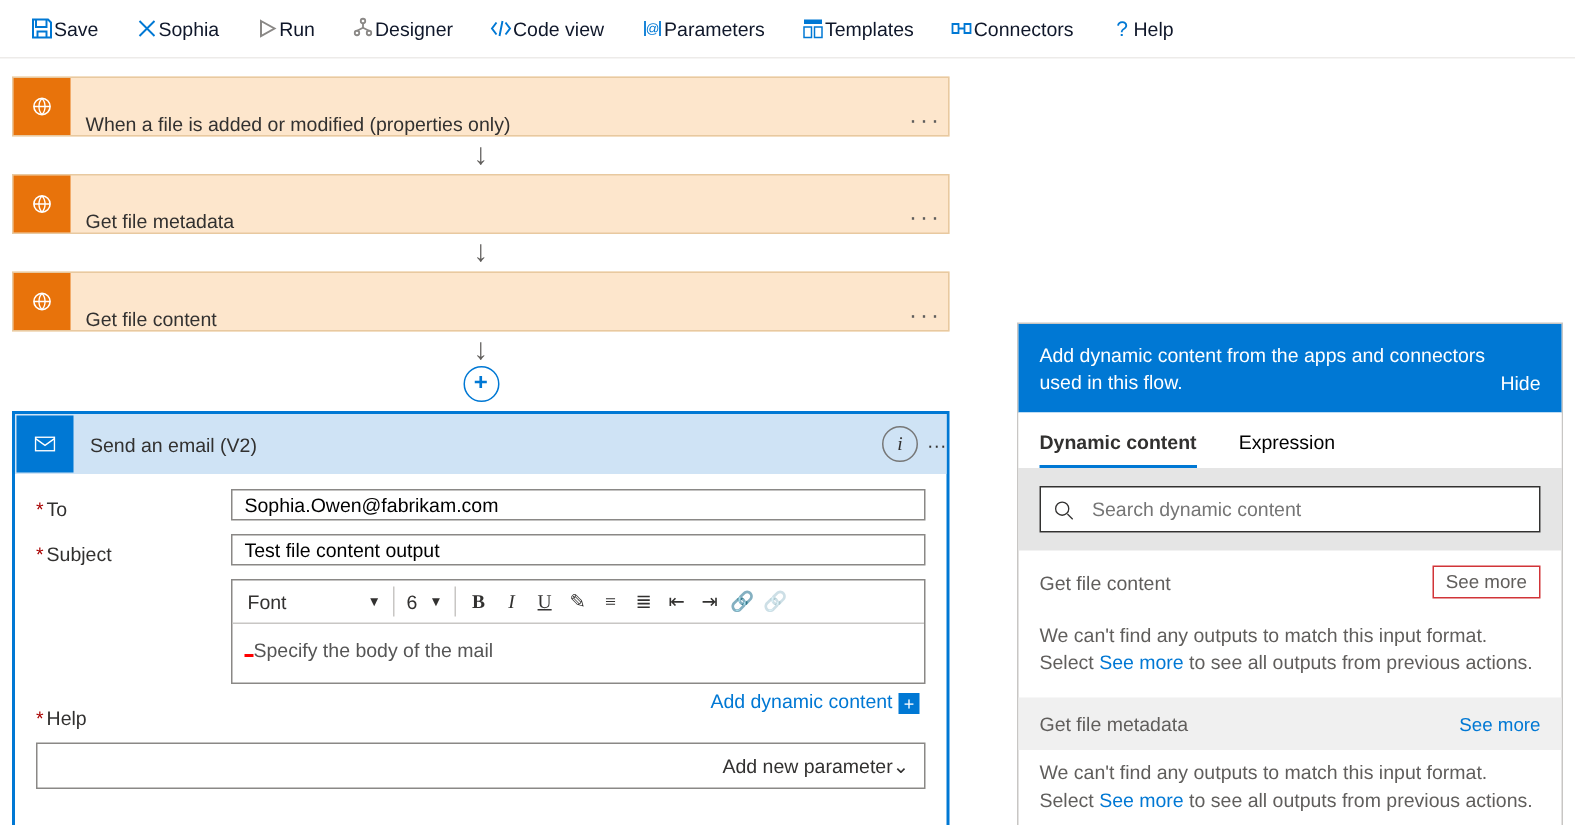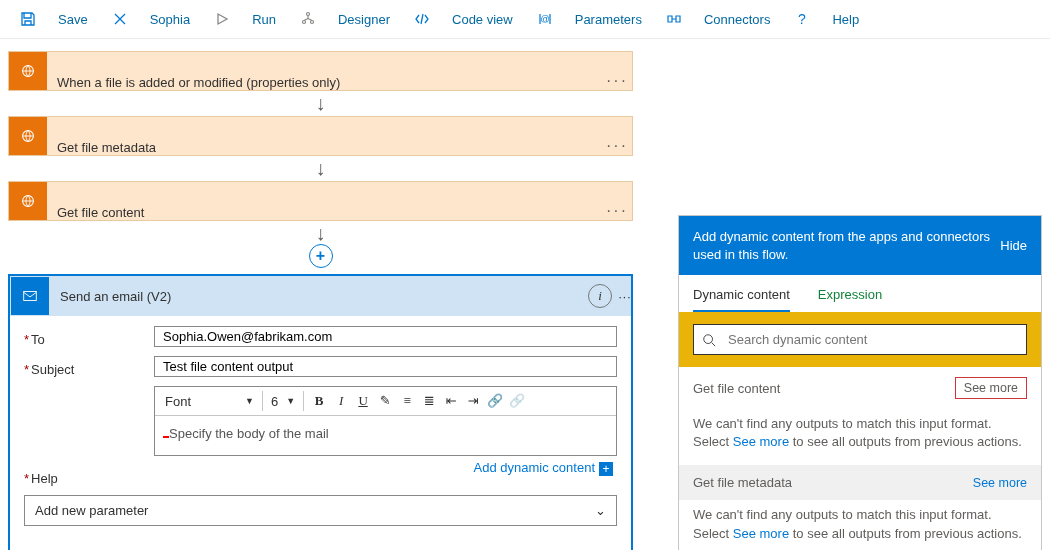--- a/index.html
+++ b/index.html
@@ -4,7 +4,7 @@
 <style>
 html,body{margin:0;padding:0;font-family:"Segoe UI",Arial,sans-serif;font-size:13px;color:#323130;background:#fff;width:1050px;height:550px;overflow:hidden}
 .toolbar{display:flex;align-items:center;height:38px;border-bottom:1px solid #edebe9;padding:0 10px;gap:4px}
-.toolbar .tbtn{display:flex;align-items:center;gap:22px;padding:4px 10px;color:#0369a1;cursor:pointer}
+.toolbar .tbtn{display:flex;align-items:center;gap:0;padding:4px 10px;color:#0f172a;cursor:pointer}
 .toolbar .tbtn svg{width:16px;height:16px}
 .canvas{position:relative;height:510px}
 .flow-col{position:absolute;left:8px;top:12px;width:625px}

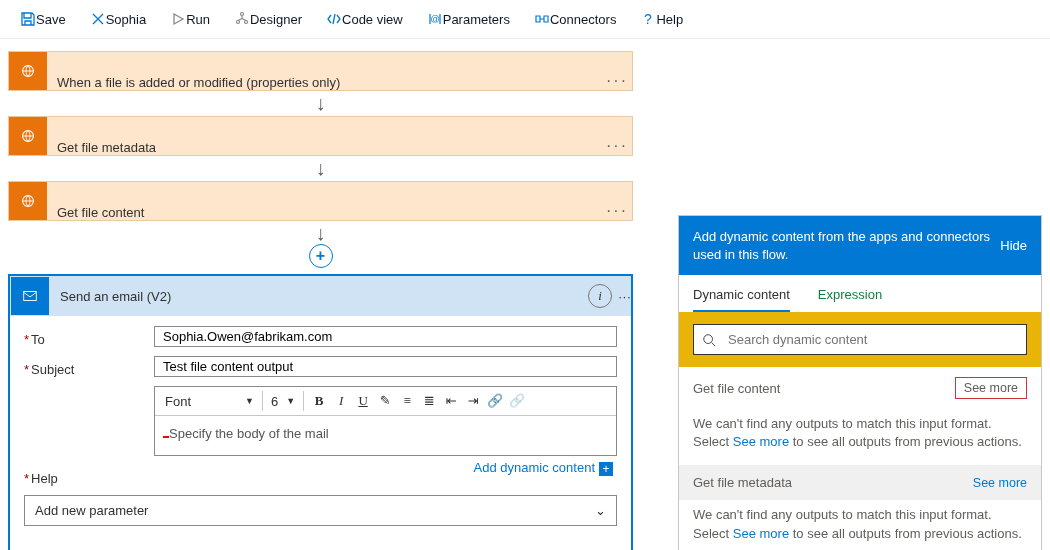--- a/index.html
+++ b/index.html
@@ -114,6 +114,13 @@
     </div>
   <div class="tbtn">
       <svg viewBox="0 0 16 16">
+        <path fill="#0078d4" d="M2 2h12v3H2z"></path>
+        <path fill="none" stroke="#0078d4" d="M2 7h5v7H2zM9 7h5v7H9z"></path>
+      </svg>
+      <span>Templates</span>
+    </div>
+  <div class="tbtn">
+      <svg viewBox="0 0 16 16">
         <path fill="none" stroke="#0078d4" stroke-width="1.2" d="M2 5h4v6H2zM10 5h4v6h-4zM6 8h4"></path>
       </svg>
       <span>Connectors</span>

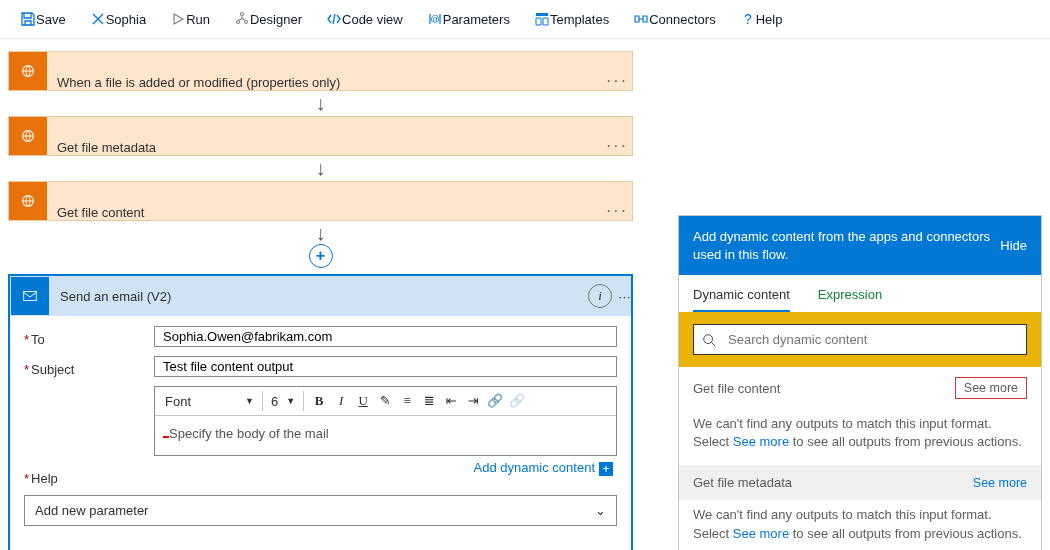--- a/index.html
+++ b/index.html
@@ -46,7 +46,7 @@
 .connline{padding:12px 14px;color:#605e5c}
 
 .panel{position:absolute;right:8px;top:176px;width:362px;border:1px solid #c8c6c4;background:#fff}
-.panel-hd{background:#0078d4;color:#fff;padding:12px 14px;display:flex;align-items:center}
+.panel-hd{background:#0078d4;color:#fff;padding:12px 14px;display:flex;align-items:flex-end}
 .panel-hd .msg{flex:1;line-height:1.35}
 .panel-hd .hide{cursor:pointer;margin-left:10px}
 .tabs{display:flex;padding:12px 14px 0 14px;gap:28px;background:#fff}

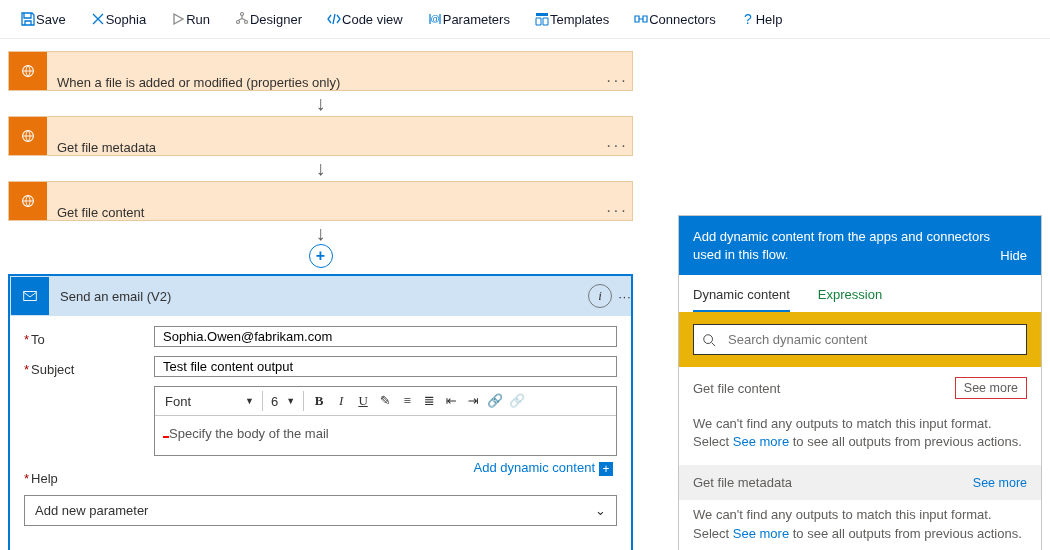--- a/index.html
+++ b/index.html
@@ -51,7 +51,7 @@
 .panel-hd .hide{cursor:pointer;margin-left:10px}
 .tabs{display:flex;padding:12px 14px 0 14px;gap:28px;background:#fff}
 .tabs .tab{padding-bottom:8px;color:#15803d;cursor:pointer}
-.tabs .tab.active{color:#323130;font-weight:400;border-bottom:2px solid #0078d4}
+.tabs .tab.active{color:#323130;font-weight:700;border-bottom:2px solid #0078d4}
 .search-wrap{background:#eab308;padding:12px 14px}
 .search{display:flex;align-items:center;border:1px solid #323130;background:#fff;padding:6px 8px}
 .search svg{width:14px;height:14px;margin-right:10px;stroke:#323130;fill:none}

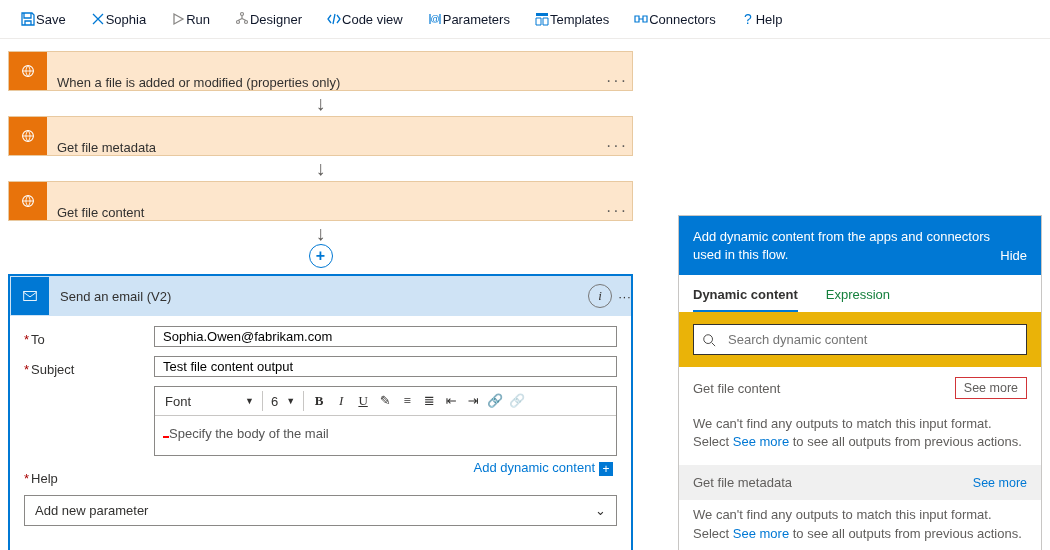--- a/index.html
+++ b/index.html
@@ -50,7 +50,7 @@
 .panel-hd .msg{flex:1;line-height:1.35}
 .panel-hd .hide{cursor:pointer;margin-left:10px}
 .tabs{display:flex;padding:12px 14px 0 14px;gap:28px;background:#fff}
-.tabs .tab{padding-bottom:8px;color:#15803d;cursor:pointer}
+.tabs .tab{padding-bottom:8px;color:#000000;cursor:pointer}
 .tabs .tab.active{color:#323130;font-weight:700;border-bottom:2px solid #0078d4}
 .search-wrap{background:#eab308;padding:12px 14px}
 .search{display:flex;align-items:center;border:1px solid #323130;background:#fff;padding:6px 8px}

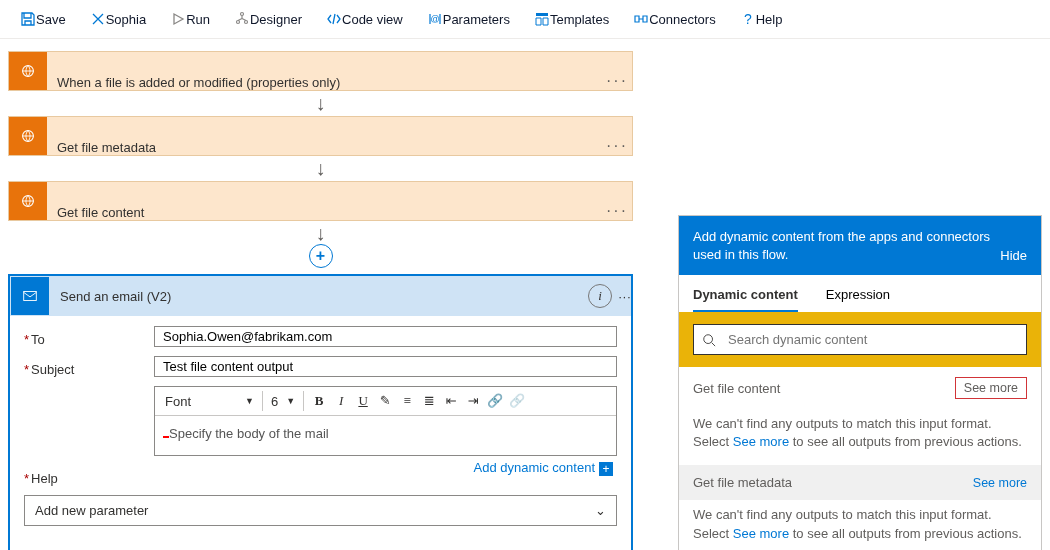--- a/index.html
+++ b/index.html
@@ -52,7 +52,7 @@
 .tabs{display:flex;padding:12px 14px 0 14px;gap:28px;background:#fff}
 .tabs .tab{padding-bottom:8px;color:#000000;cursor:pointer}
 .tabs .tab.active{color:#323130;font-weight:700;border-bottom:2px solid #0078d4}
-.search-wrap{background:#eab308;padding:12px 14px}
+.search-wrap{background:#e5e5e5;padding:12px 14px}
 .search{display:flex;align-items:center;border:1px solid #323130;background:#fff;padding:6px 8px}
 .search svg{width:14px;height:14px;margin-right:10px;stroke:#323130;fill:none}
 .search input{border:none;outline:none;flex:1;font-family:inherit;font-size:13px}

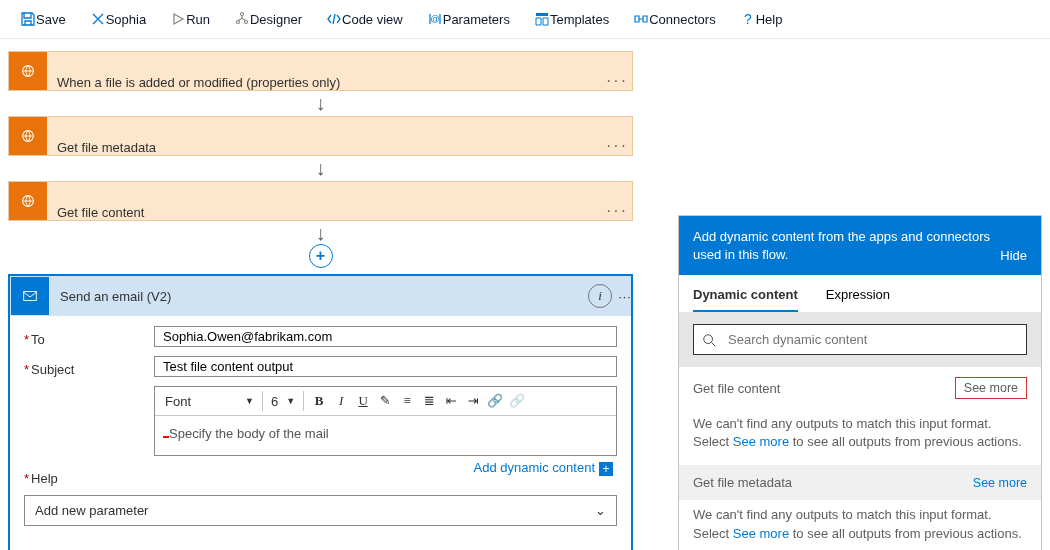--- a/index.html
+++ b/index.html
@@ -42,7 +42,7 @@
 .adc{text-align:right;padding:4px 4px 10px 0}
 .adc a{color:#0078d4;text-decoration:none;cursor:pointer}
 .adc .sq{display:inline-block;width:14px;height:14px;background:#0078d4;color:#fff;text-align:center;line-height:14px;font-size:12px;margin-left:4px;vertical-align:middle}
-.addparam{border:1px solid #8a8886;padding:7px 10px;display:flex;justify-content:space-between;align-items:center;cursor:pointer;margin-top:2px}
+.addparam{border:1px solid #8a8886;padding:7px 10px;display:flex;justify-content:flex-end;align-items:center;cursor:pointer;margin-top:2px}
 .connline{padding:12px 14px;color:#605e5c}
 
 .panel{position:absolute;right:8px;top:176px;width:362px;border:1px solid #c8c6c4;background:#fff}

